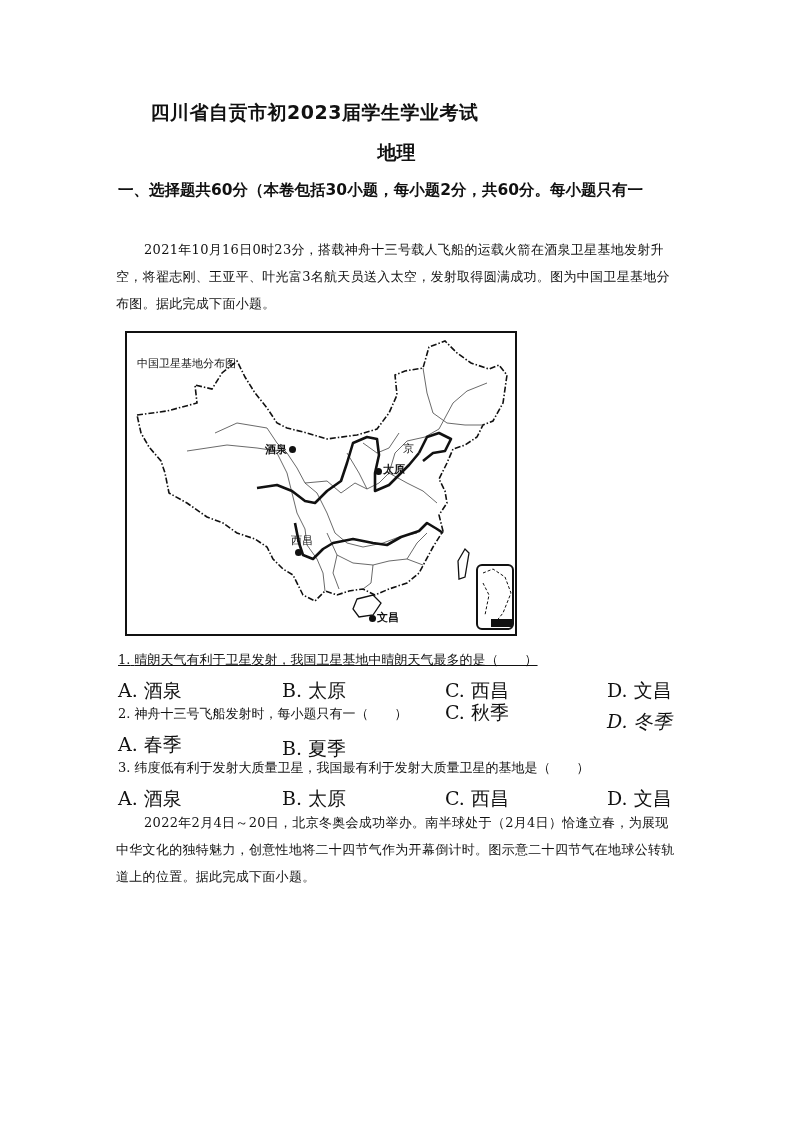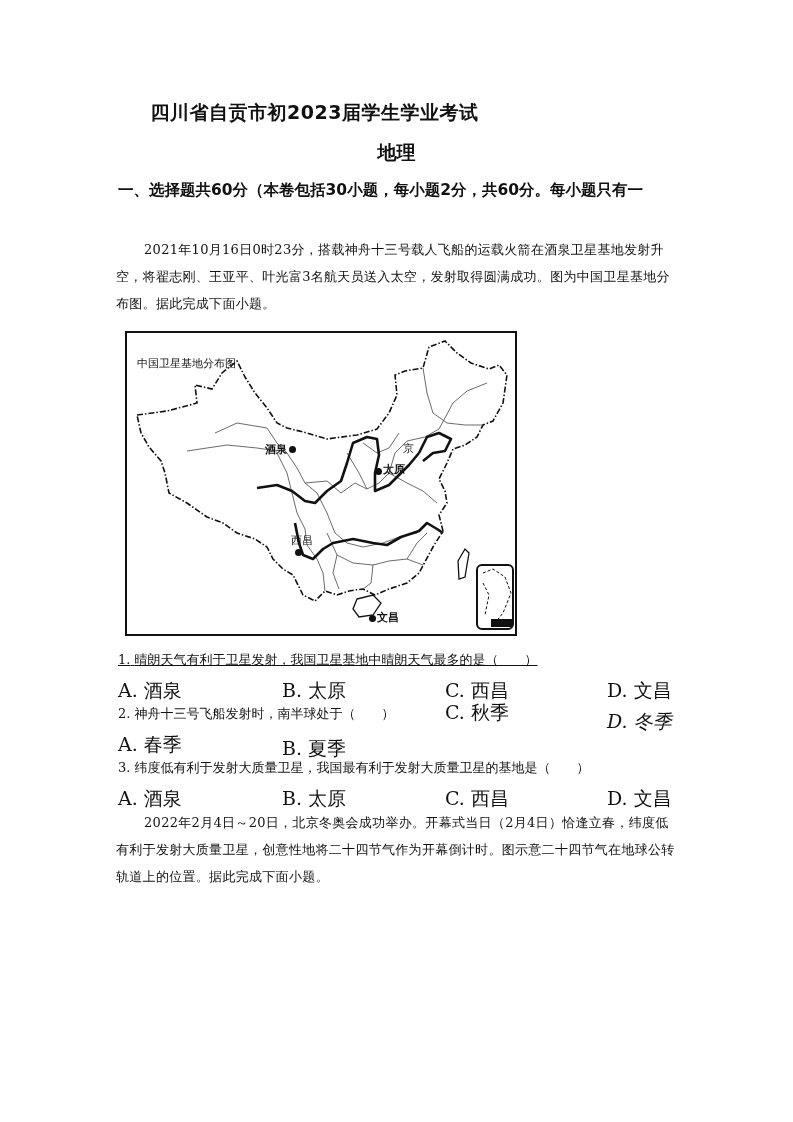--- a/index.html
+++ b/index.html
@@ -109,7 +109,7 @@
 
   <div class="abs q" style="top:705px;">
     <span>2.</span>
-    <span>神舟十三号飞船发射时，南半球处于（　　）</span>
+    <span>神舟十三号飞船发射时，每小题只有一（　　）</span>
   </div>
   <div class="abs opt" style="top:732px; left:118px;"><span>A.</span> <span>春季</span></div>
   <div class="abs opt" style="top:736px; left:282px;"><span>B.</span> <span>夏季</span></div>

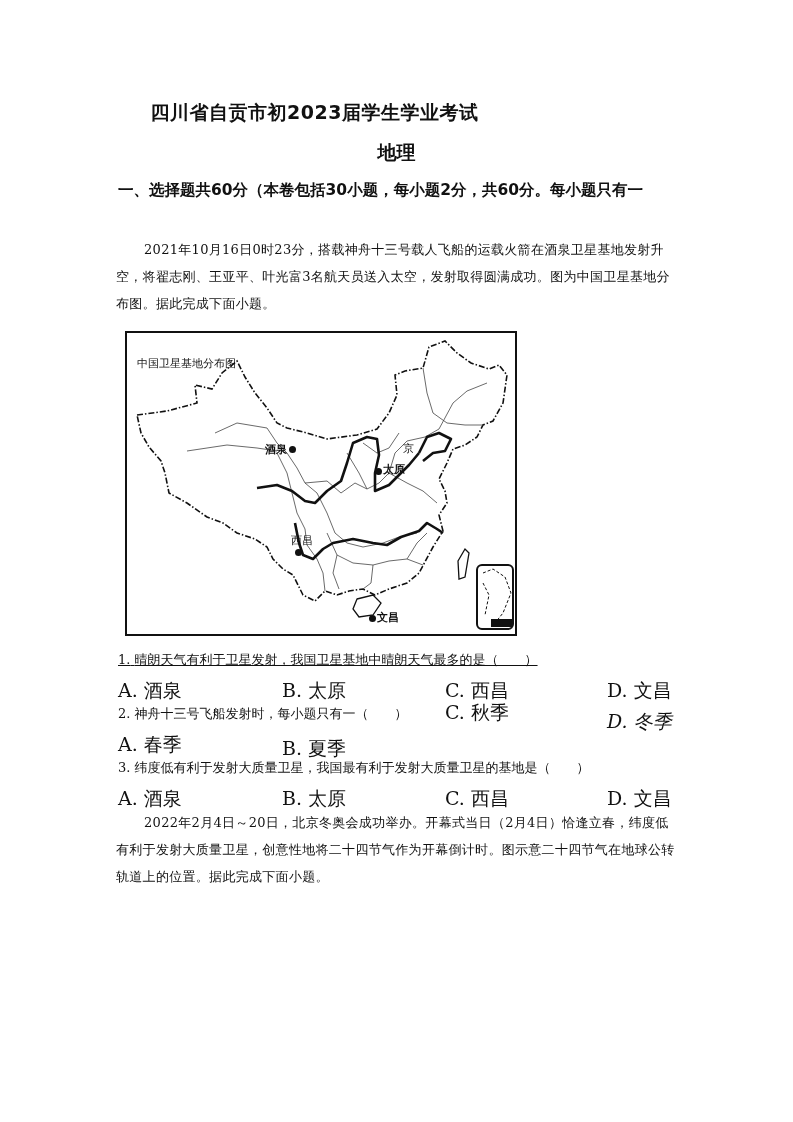--- a/index.html
+++ b/index.html
@@ -125,7 +125,7 @@
   <div class="abs opt" style="top:786px; left:445px;"><span>C.</span> <span>西昌</span></div>
   <div class="abs opt" style="top:786px; left:607px;"><span>D.</span> <span>文昌</span></div>
 
-  <div class="abs para" style="top:809px;">2022年2月4日～20日，北京冬奥会成功举办。开幕式当日（2月4日）恰逢立春，纬度低有利于发射大质量卫星，创意性地将二十四节气作为开幕倒计时。图示意二十四节气在地球公转轨道上的位置。据此完成下面小题。</div>
+  <div class="abs para" style="top:809px;">2022年2月4日～20日，北京冬奥会成功举办。南半球处于（2月4日）恰逢立春，为展现中华文化的独特魅力，创意性地将二十四节气作为开幕倒计时。图示意二十四节气在地球公转轨道上的位置。据此完成下面小题。</div>
 
 </div>
 

